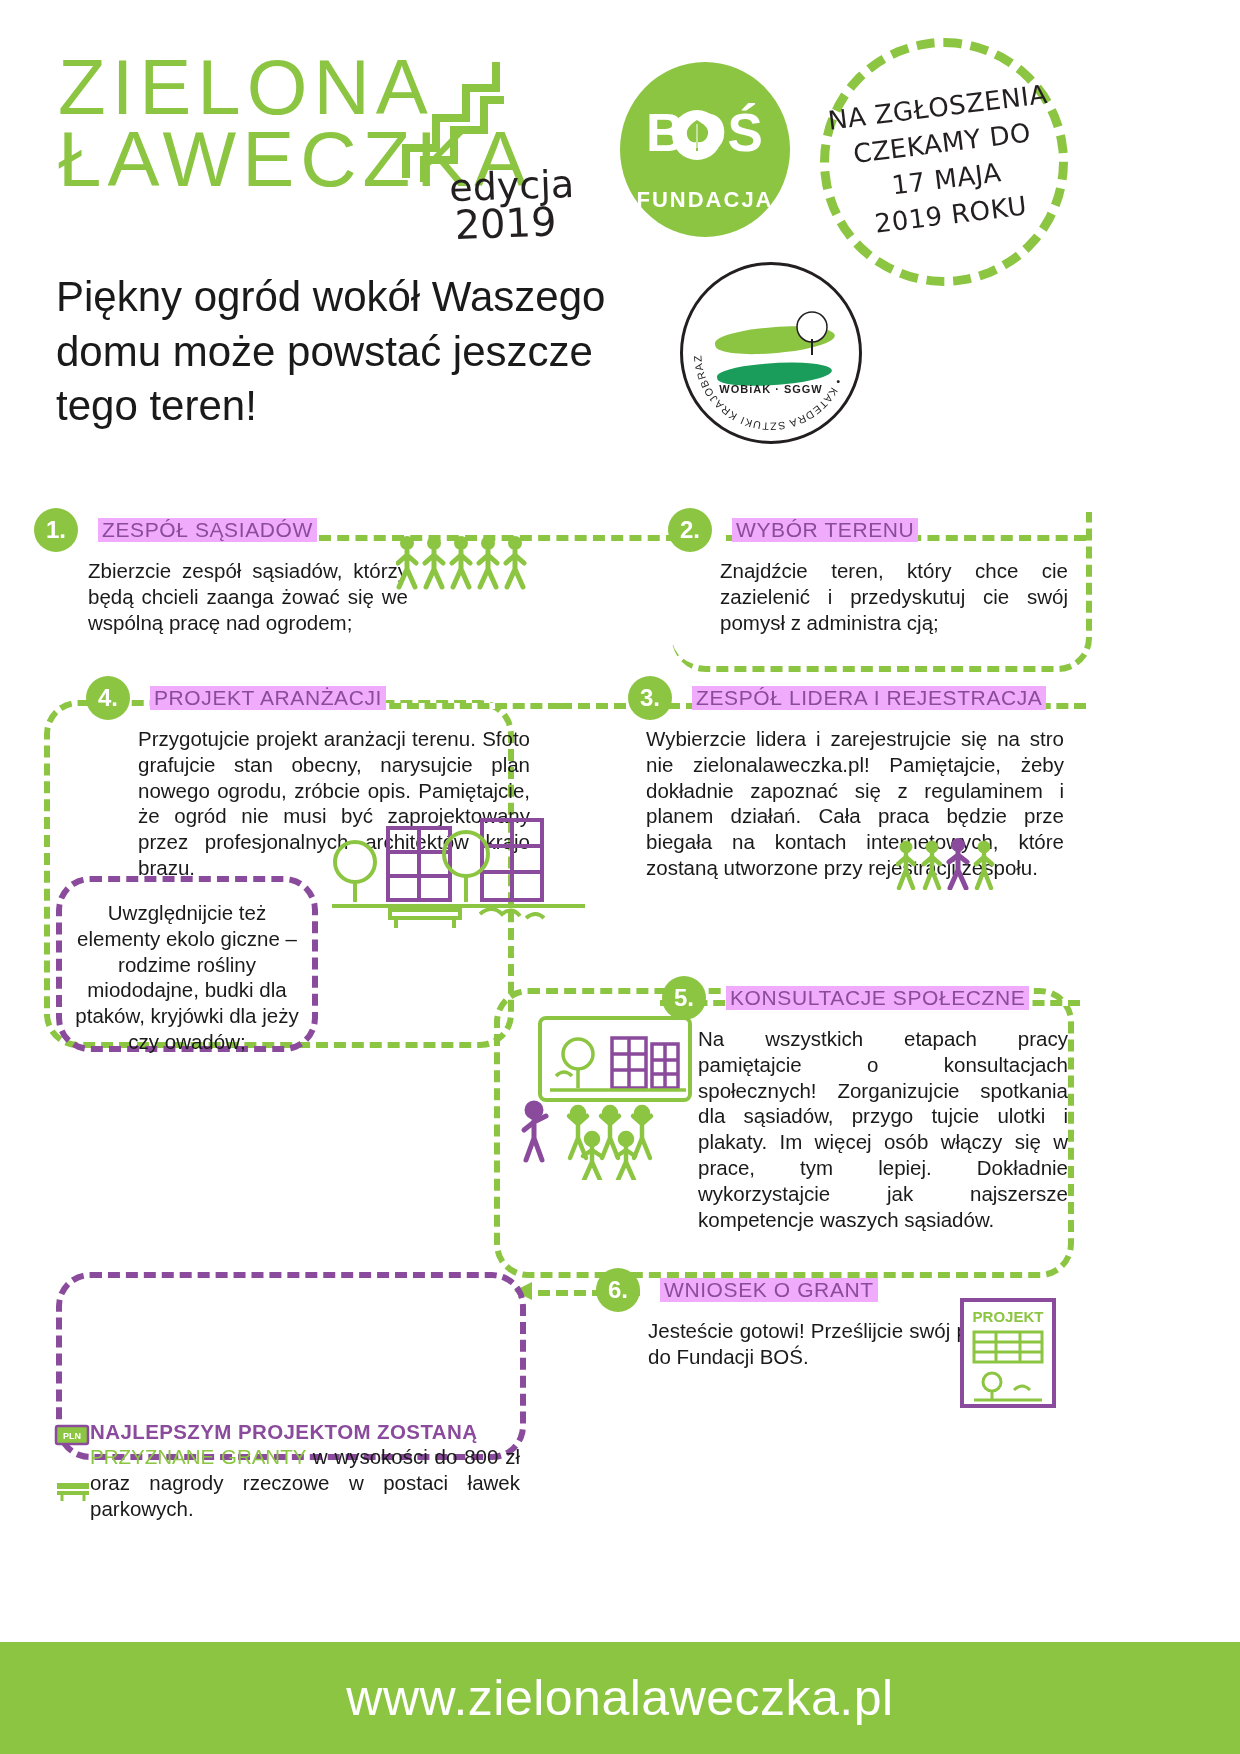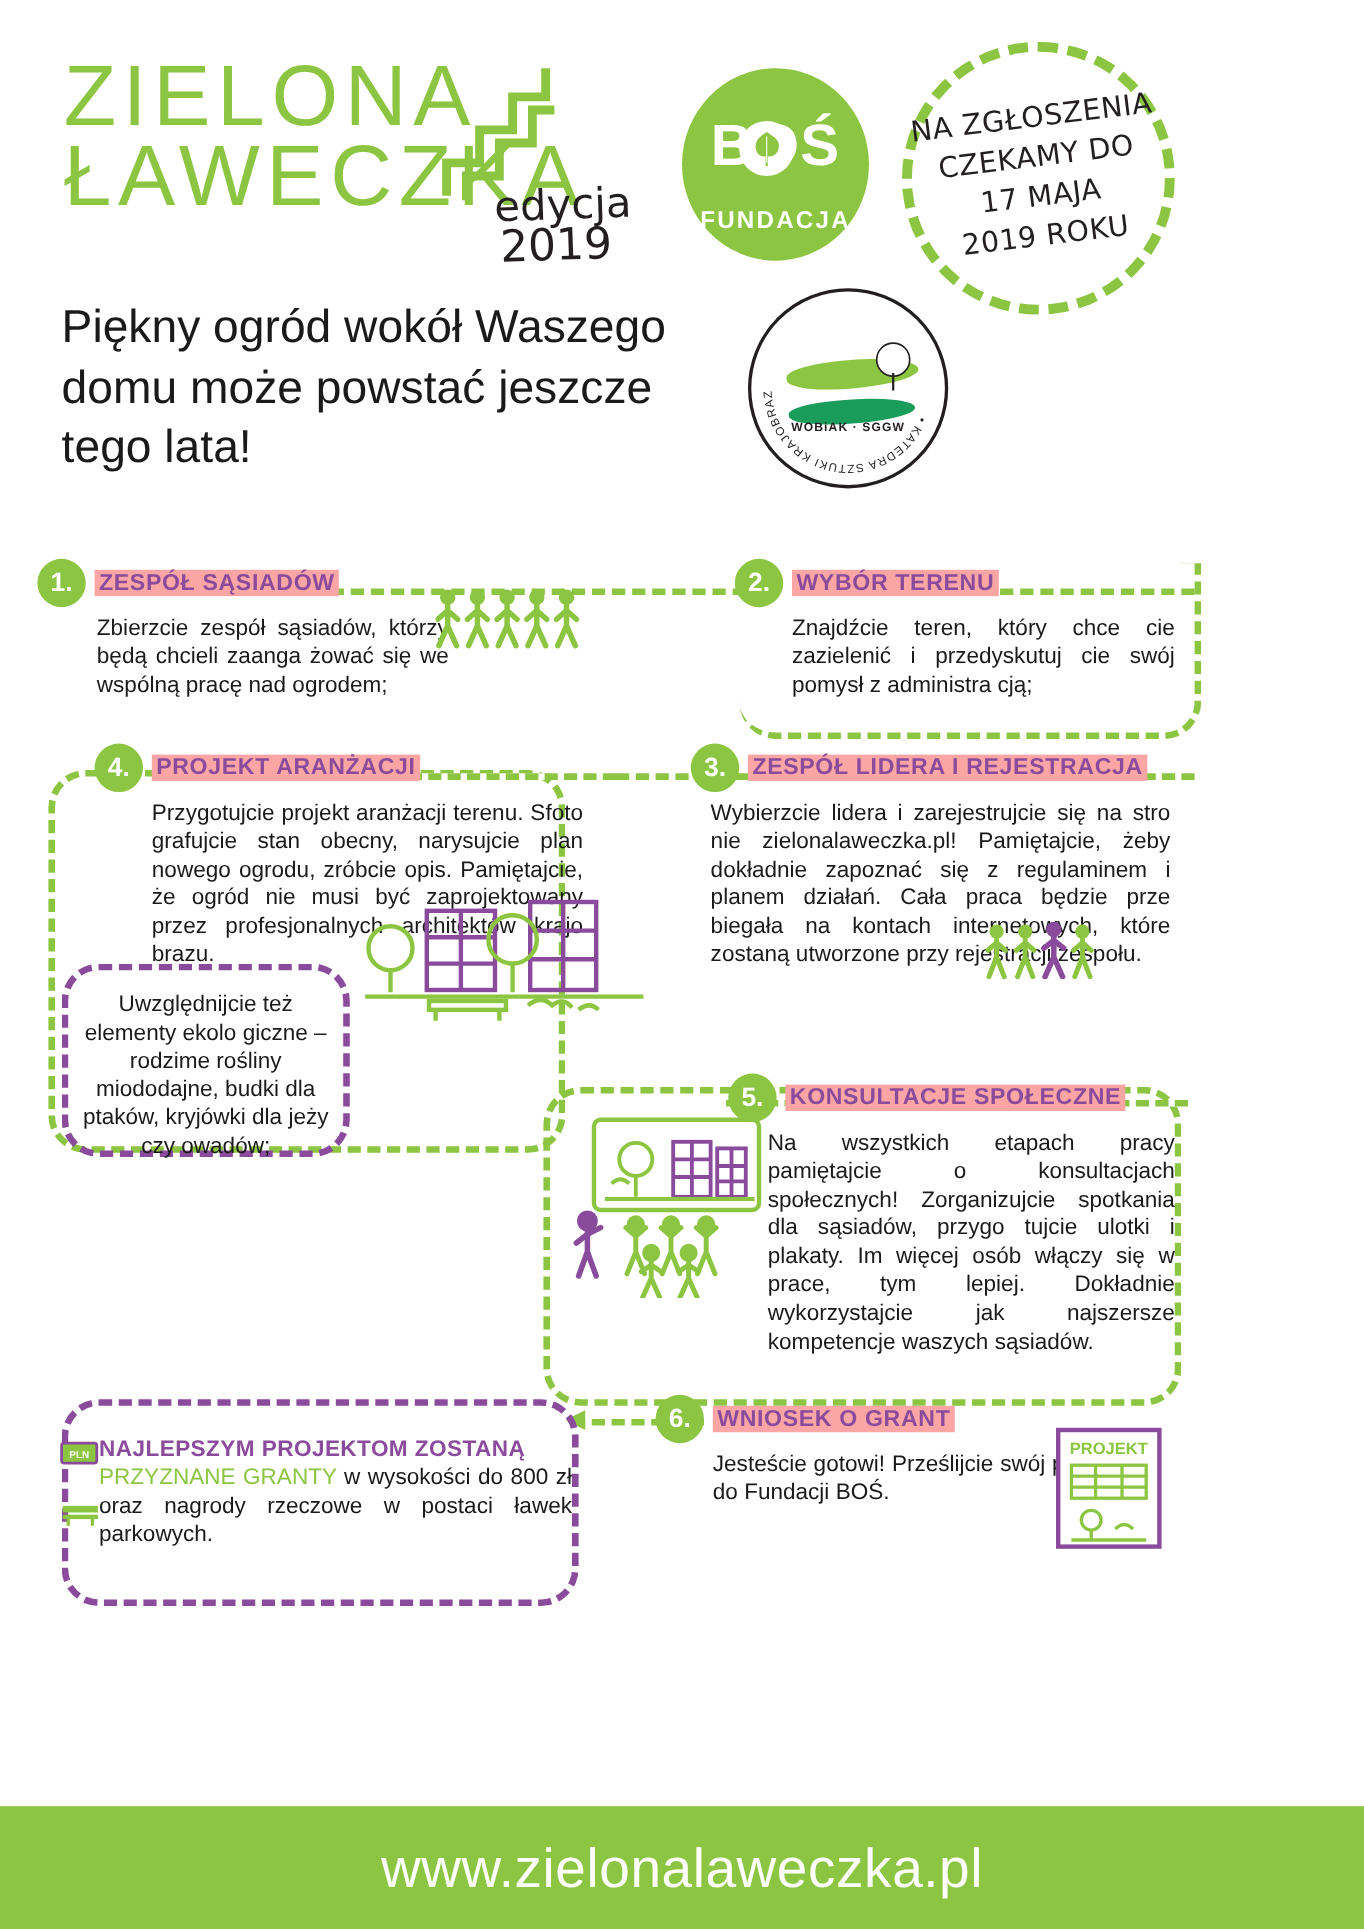--- a/index.html
+++ b/index.html
@@ -192,7 +192,7 @@
     </div>
   </div>
 
-  <div class="headline">Piękny ogród wokół Waszego domu może powstać jeszcze tego lata!</div>
+  <div class="headline">Piękny ogród wokół Waszego domu może powstać jeszcze tego teren!</div>
 
   <div class="seal">
     <svg class="ring-text" viewBox="0 0 182 182">

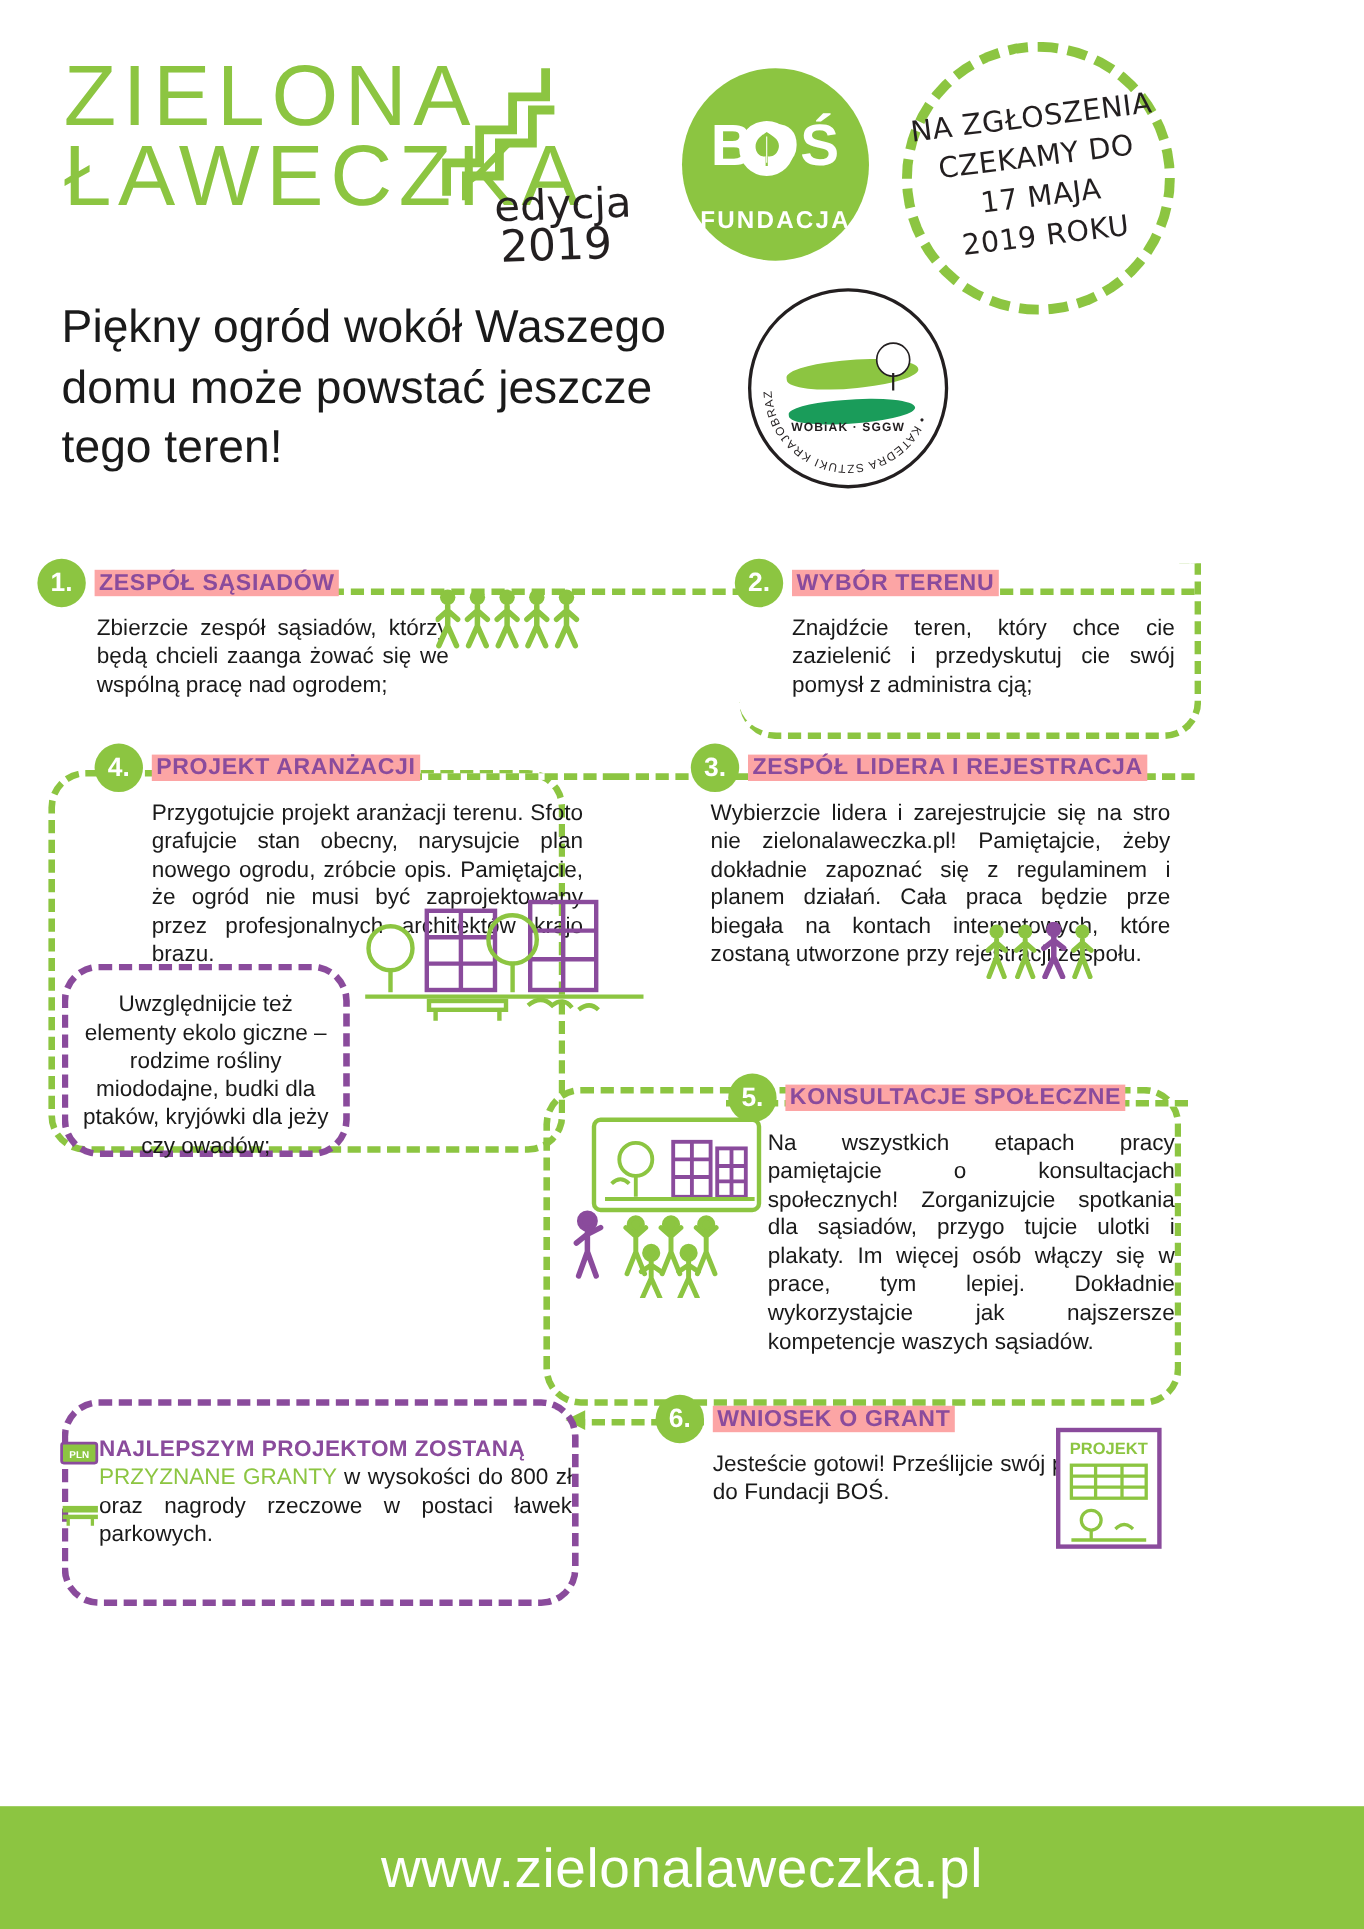--- a/index.html
+++ b/index.html
@@ -103,10 +103,10 @@
     flex:0 0 44px; position:relative; z-index:3;
   }
   .title {
-    color:#8a4b9c; font-weight:bold; font-size:21px;
+    color:#8a4b9c; font-weight:normal; font-size:21px;
     letter-spacing:0.6px; white-space:nowrap;
-    margin-left:8px; position:relative; z-index:3;
-    background:#fca5a5; padding:0 4px;
+    margin-left:20px; position:relative; z-index:3;
+    background:#f0abfc; padding:0 4px;
   }
   .body {
     font-size:20.5px; line-height:1.26; color:#1a1a1a;

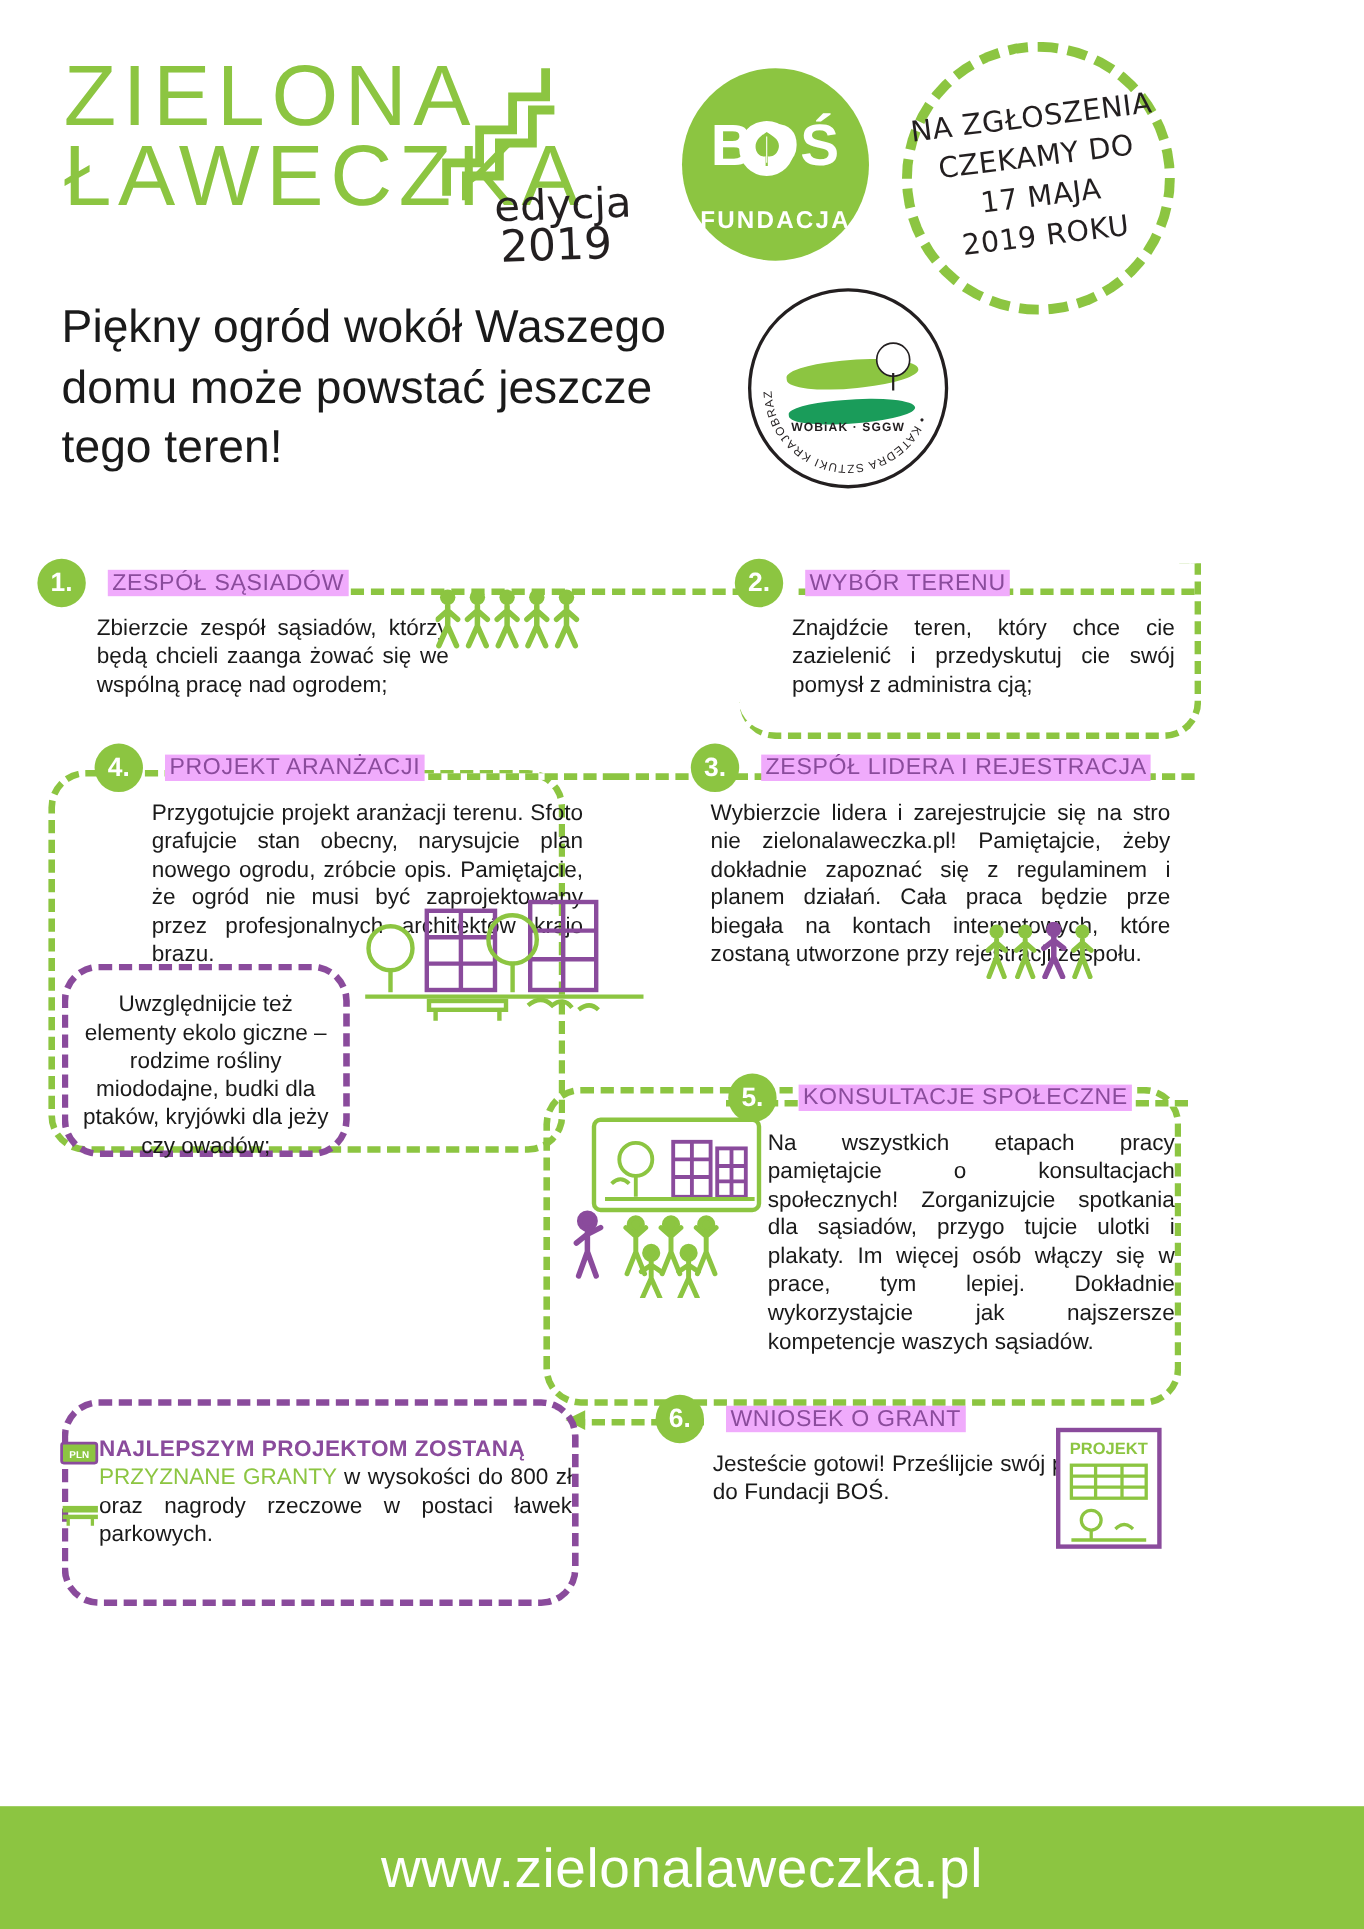--- a/index.html
+++ b/index.html
@@ -410,7 +410,7 @@
   </svg>
 
 
-  <div class="note" style="left:90px; top:1306px; width:430px;">
+  <div class="note" style="left:90px; top:1420px; width:430px;">
     <svg style="position:absolute; left:-36px; top:2px; width:38px; height:26px;" viewBox="0 0 38 26">
       <rect x="2" y="4" width="32" height="18" rx="2" fill="#8cc541" stroke="#8a4b9c" stroke-width="2.5"></rect>
       <text x="18" y="17" font-size="9" font-family="Liberation Sans, sans-serif" fill="#fff" text-anchor="middle" font-weight="bold">PLN</text>

